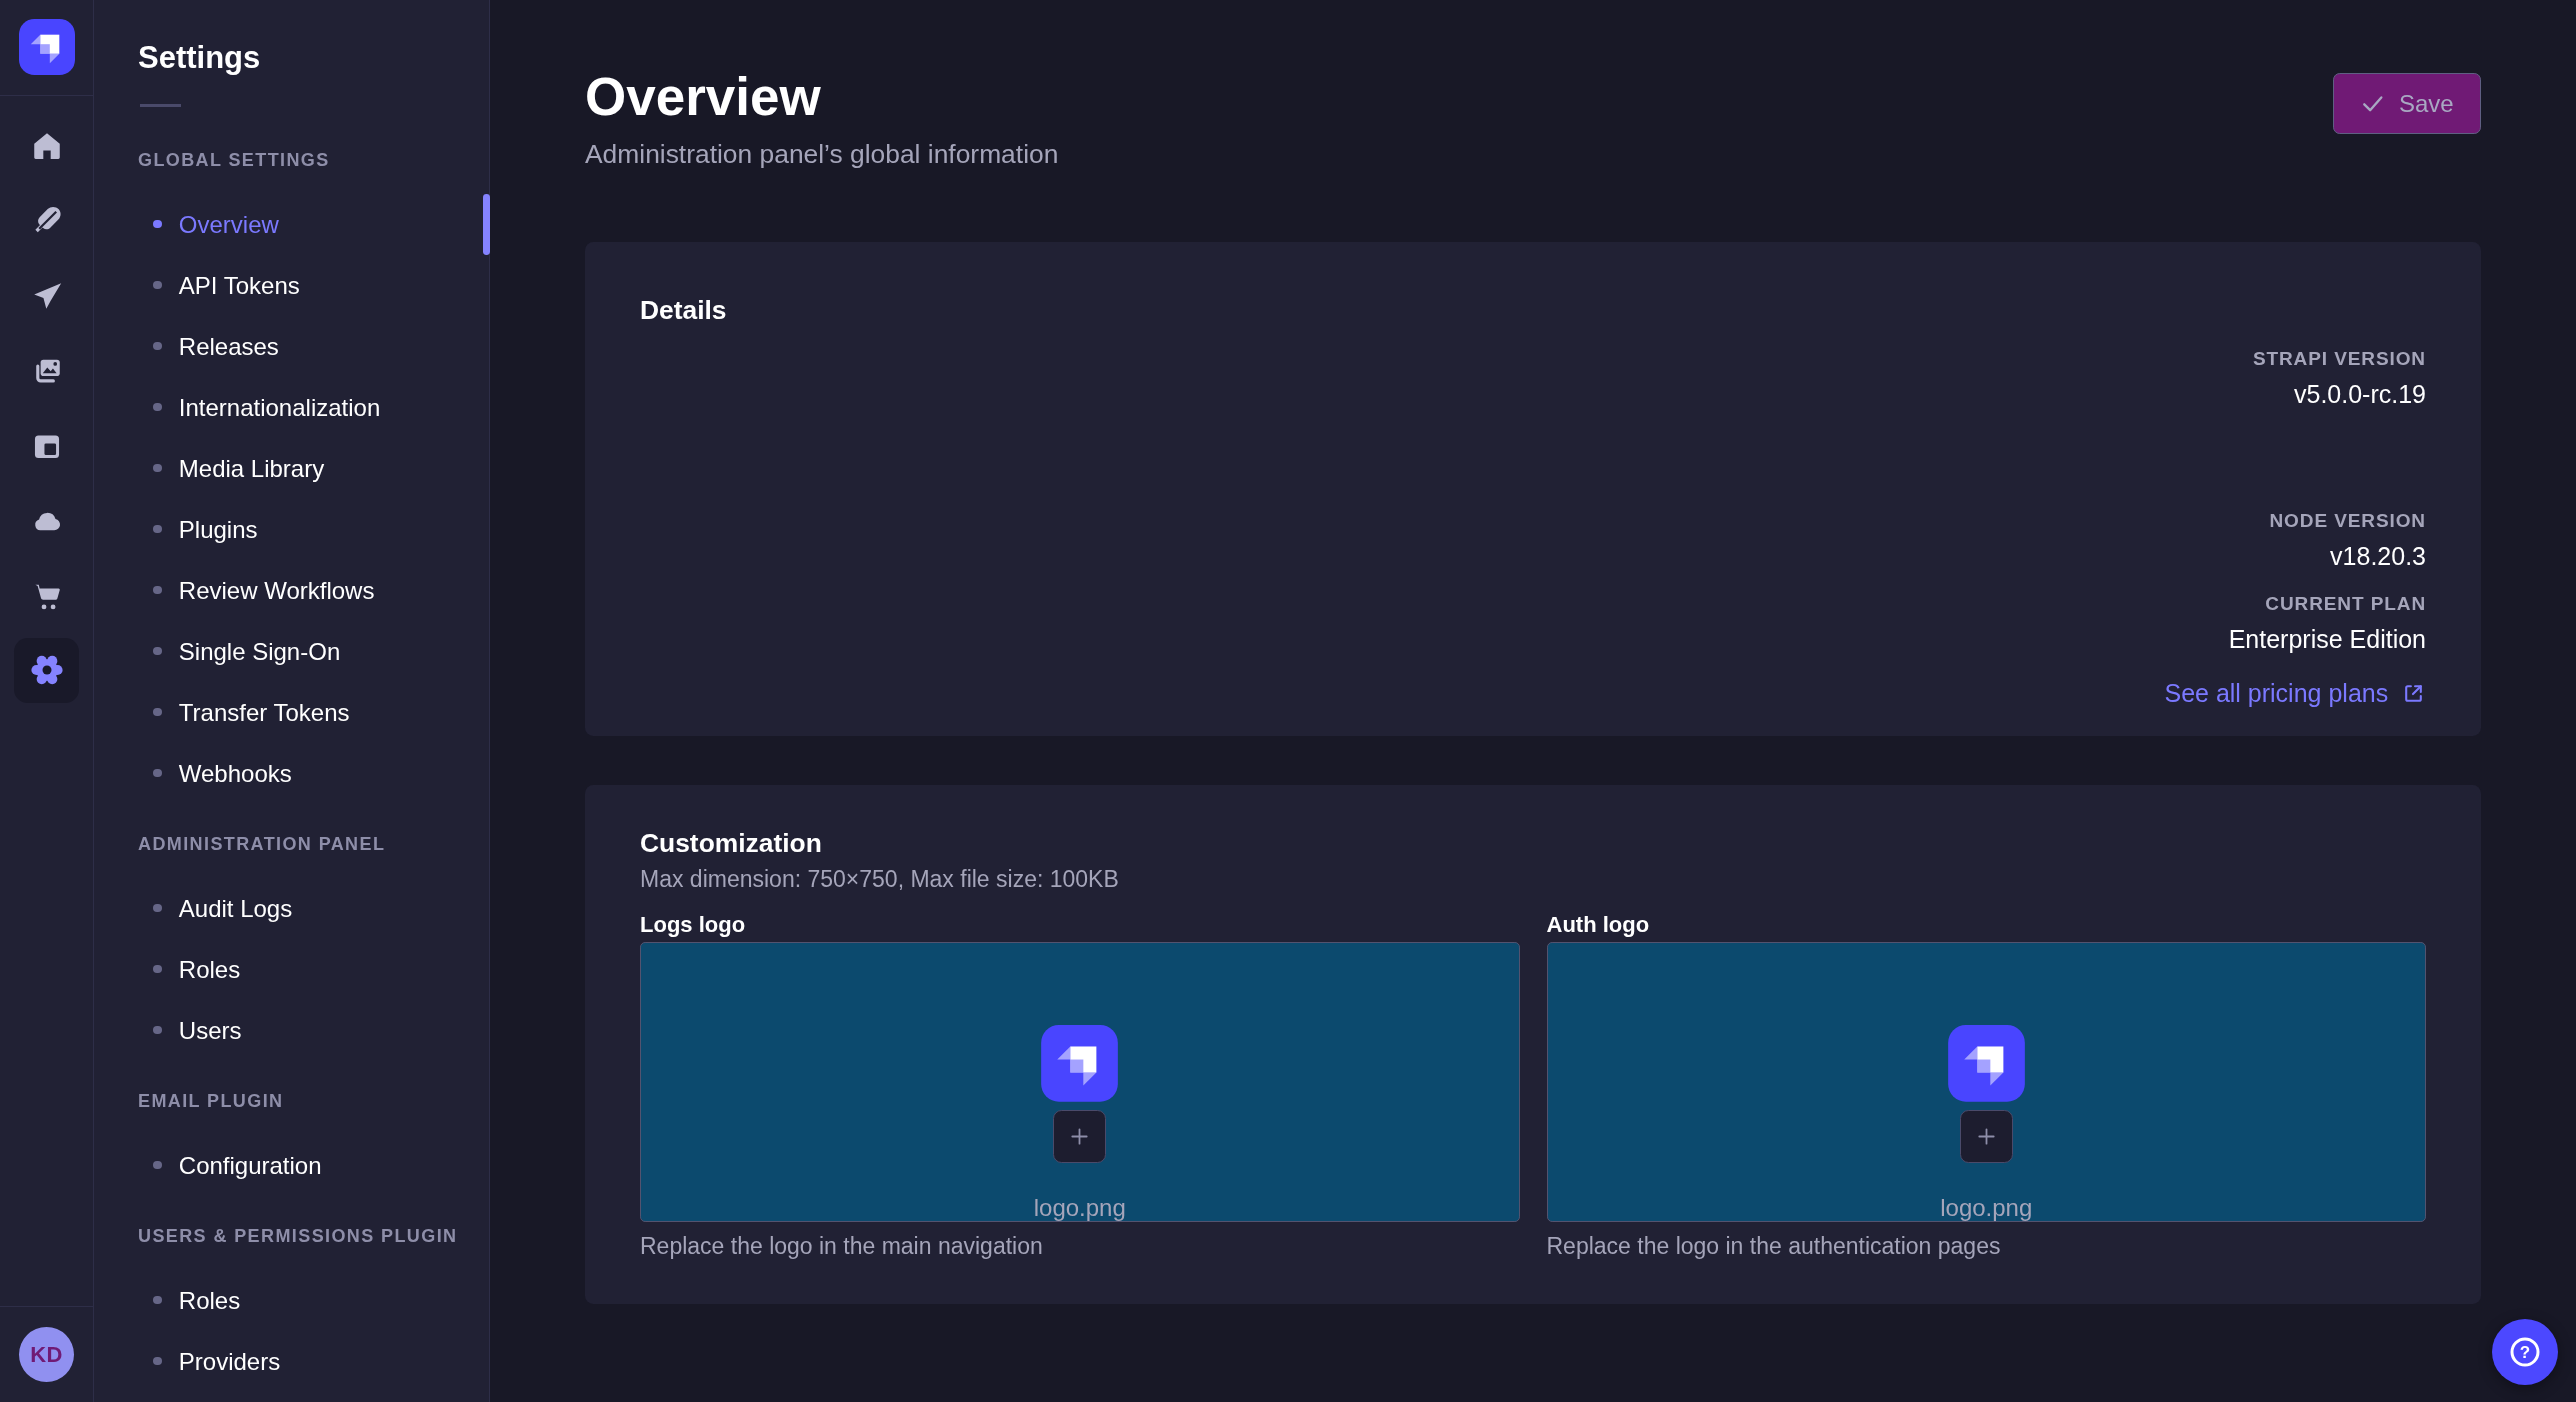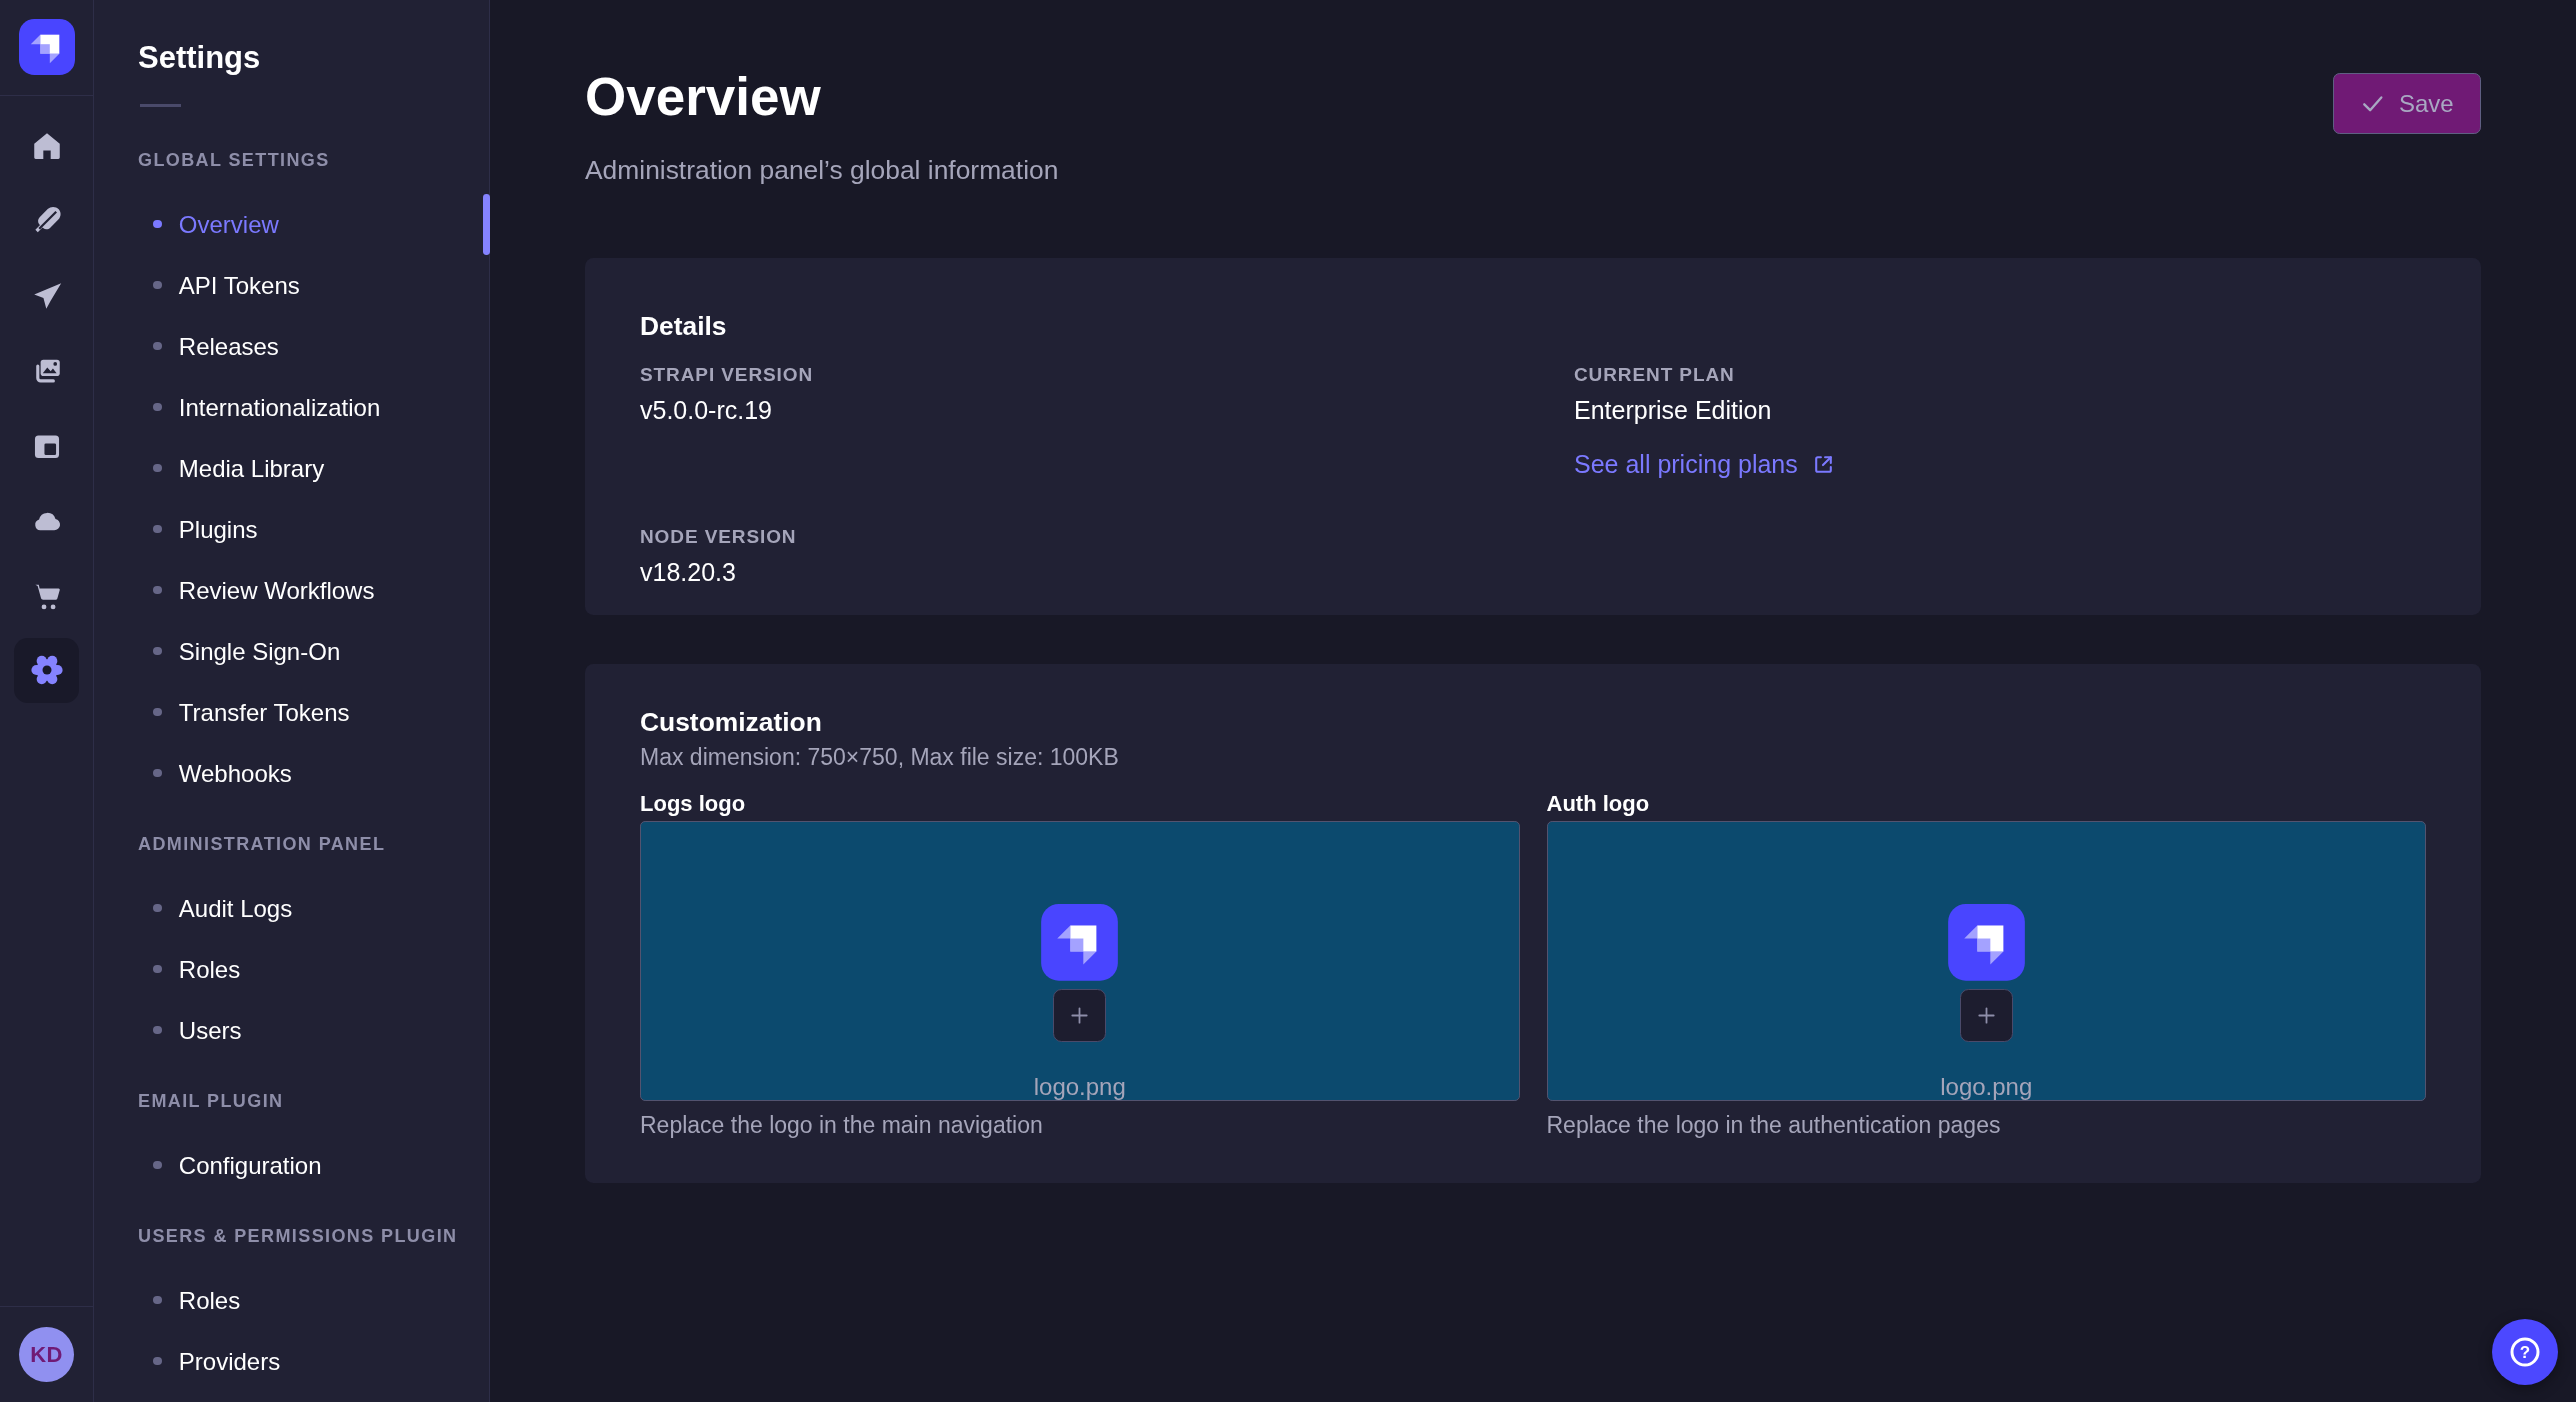--- a/index.html
+++ b/index.html
@@ -47,7 +47,7 @@
   
   .main{flex:1;position:relative;padding:65px 95px 0 95px;overflow:hidden;}
   .page-title{font-size:53px;font-weight:600;line-height:63px;margin:0;color:#ffffff;}
-  .page-subtitle{font-size:26.4px;line-height:39px;color:#a5a5ba;margin:23px 0 0;}
+  .page-subtitle{font-size:26.4px;line-height:39px;color:#a5a5ba;margin:7px 0 0;}
   .save-btn{position:absolute;top:73px;right:95px;height:61px;padding:0 26.4px;
     background:#701a75;border:0.9px solid #5f5f82;border-radius:6.8px;color:#a8a8c2;
     font-size:24px;font-weight:500;font-family:"Liberation Sans",sans-serif;

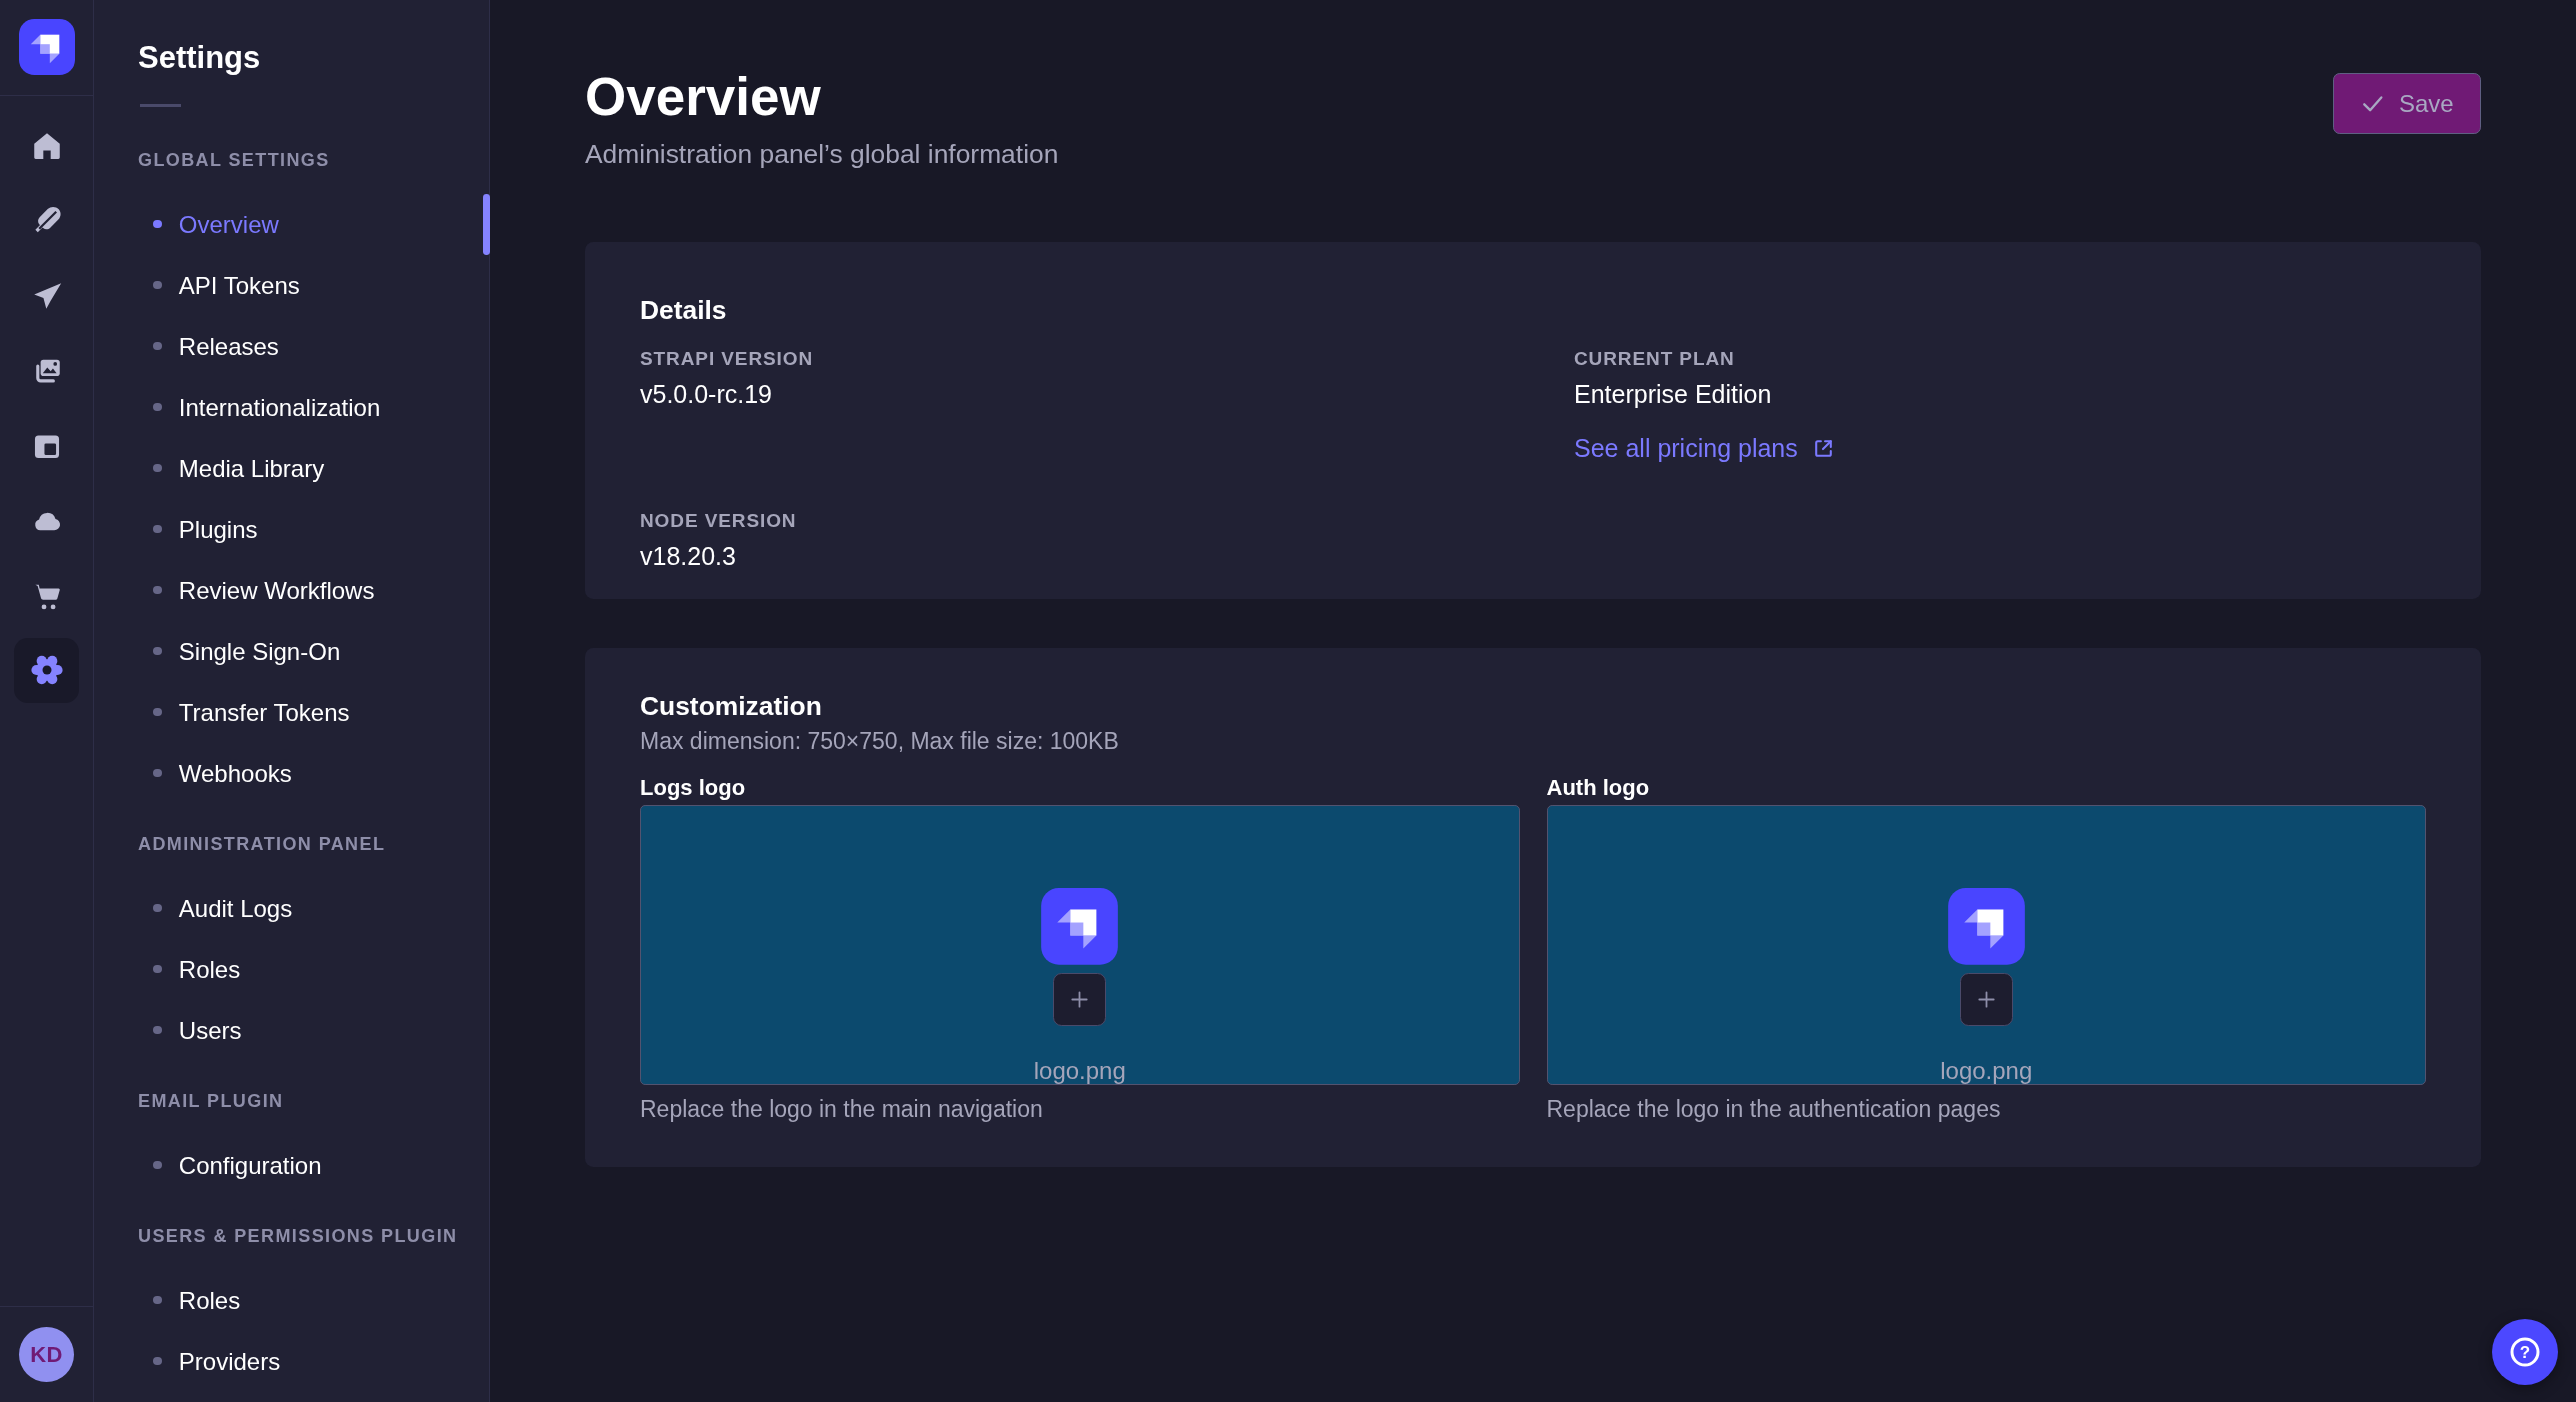--- a/index.html
+++ b/index.html
@@ -56,7 +56,7 @@
   .card{background:#212134;border-radius:8.5px;}
   .details-card{margin-top:68px;padding:51px 55px 27px;}
   .card-title{font-size:26.4px;font-weight:600;line-height:34px;margin:0;color:#ffffff;}
-  .details-grid{display:grid;grid-template-columns:1fr 1fr;column-gap:82px;}
+  .details-grid{display:grid;grid-template-columns:1fr;column-gap:82px;text-align:right;}
   .field{margin-top:20.4px;}
   .field.spaced{margin-top:99px;}
   .field-label{font-size:19px;font-weight:600;letter-spacing:0.9px;line-height:24px;

